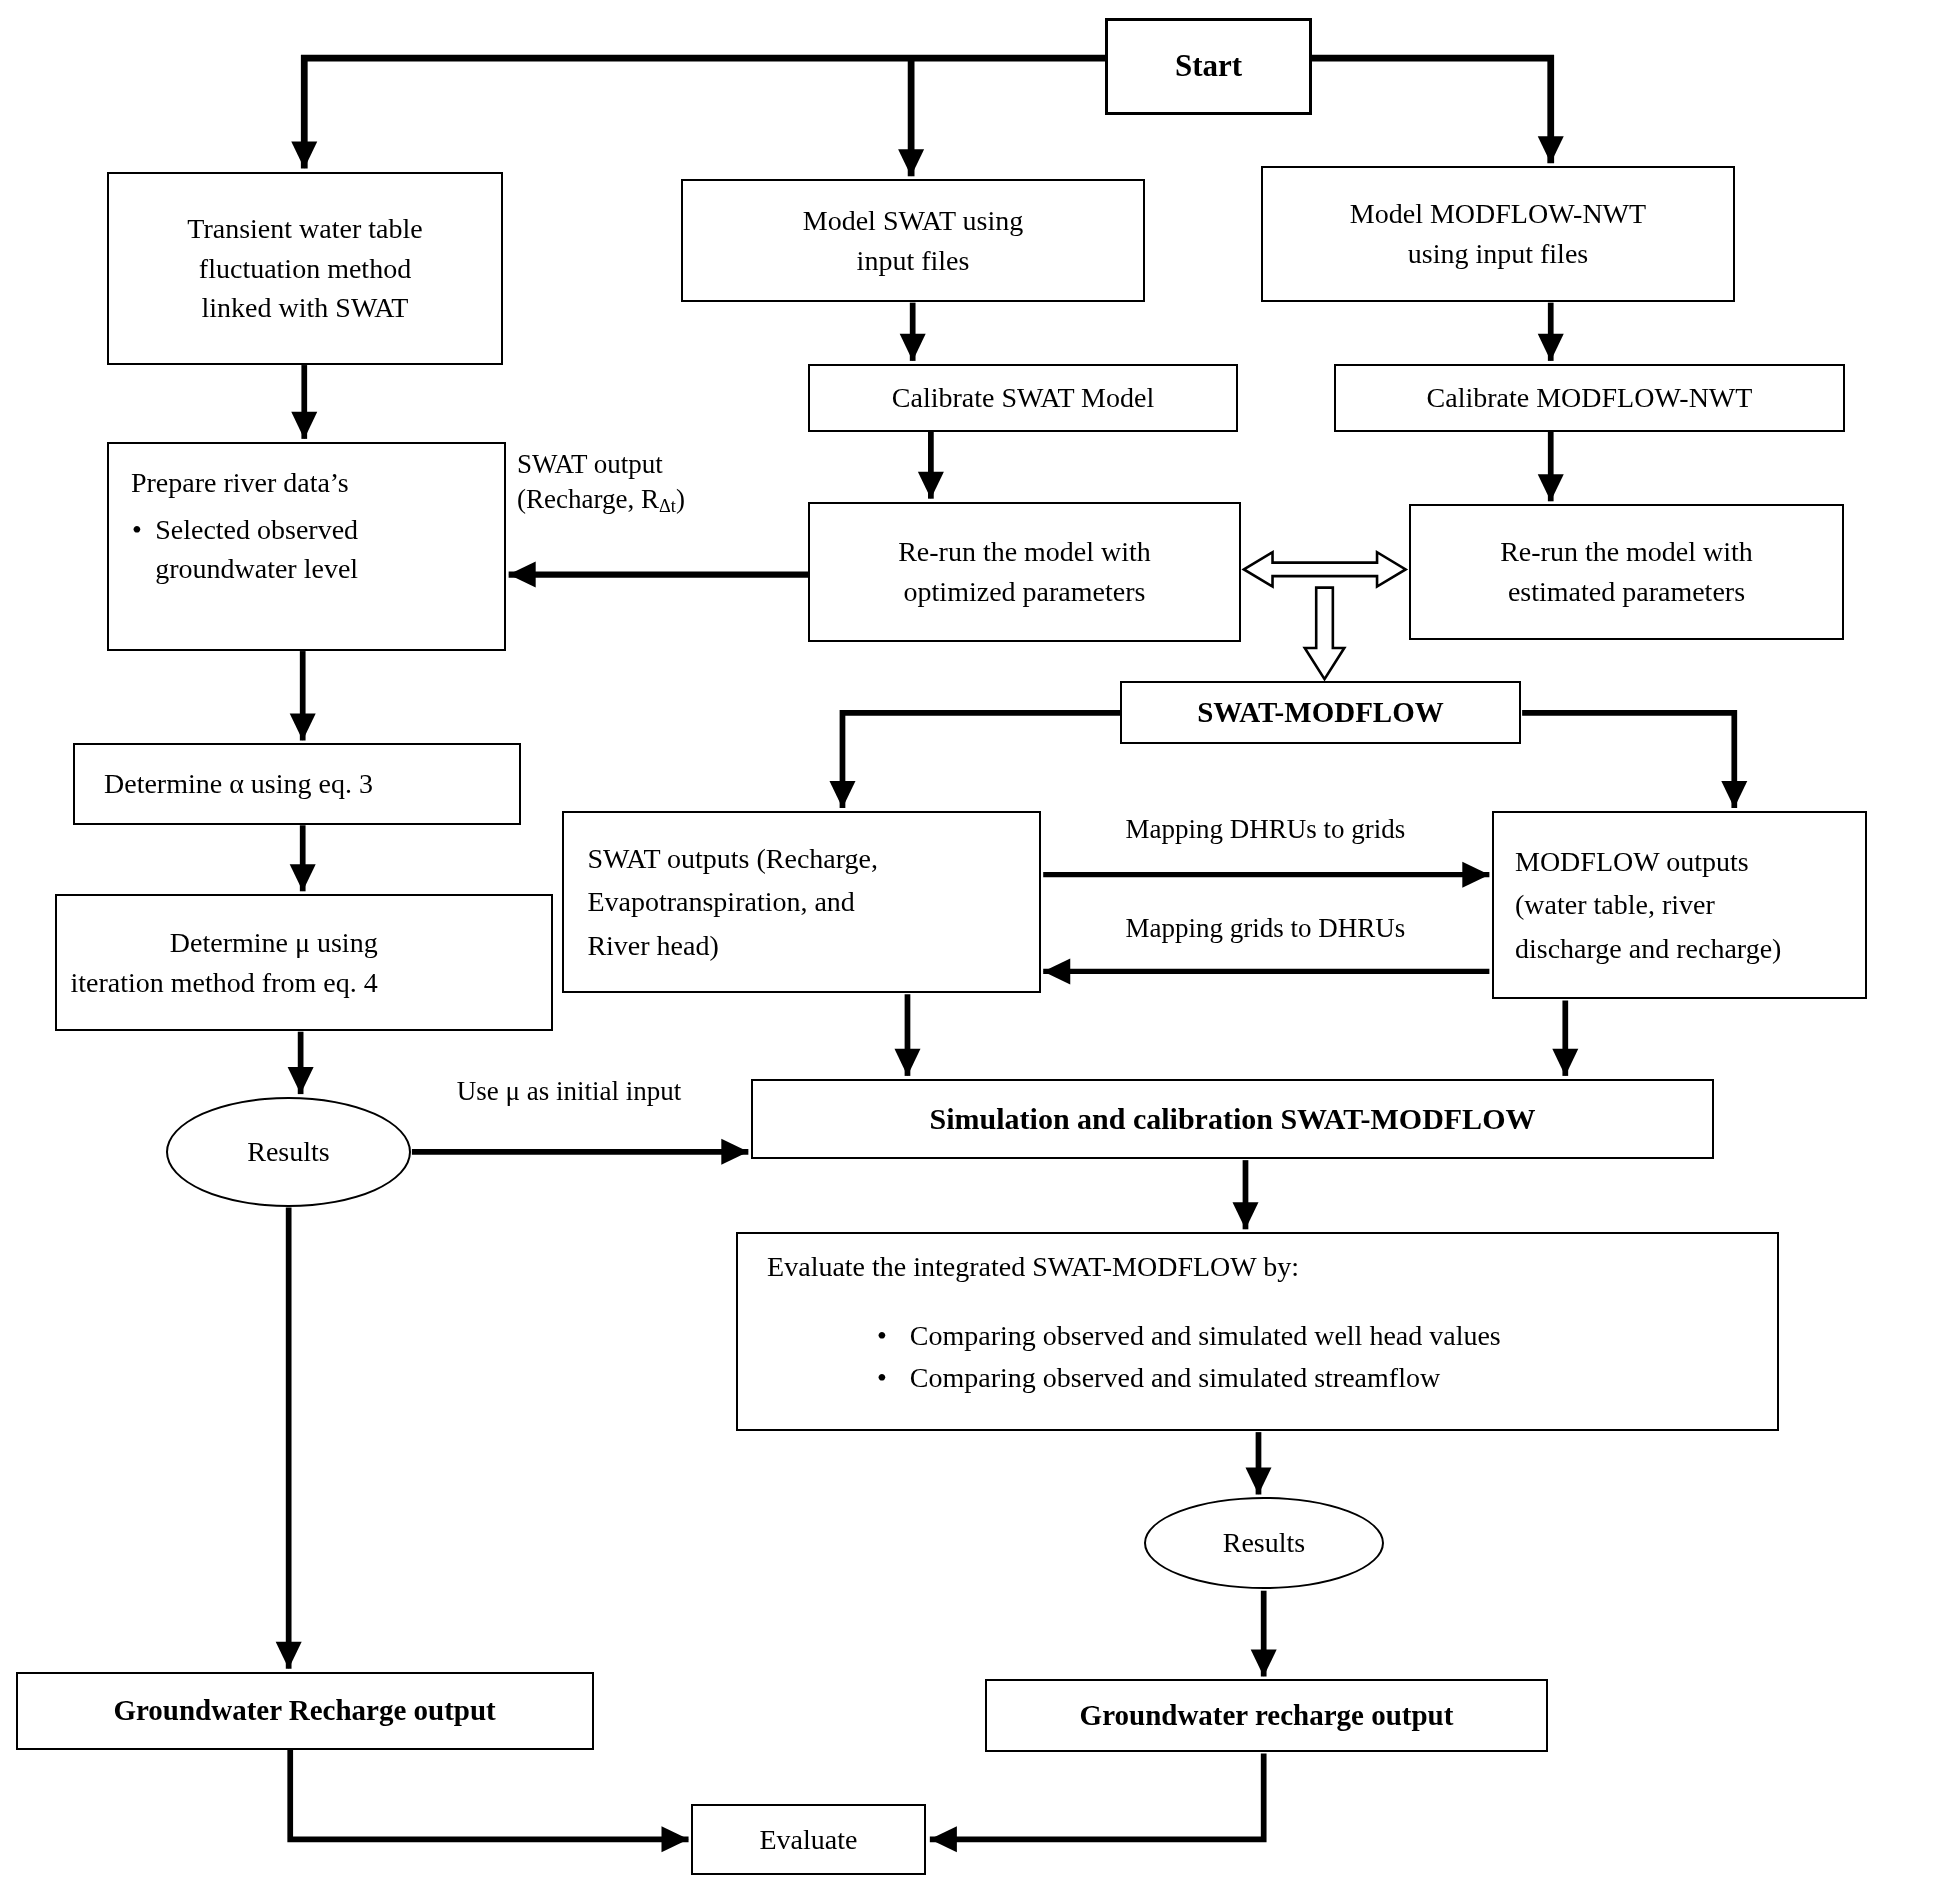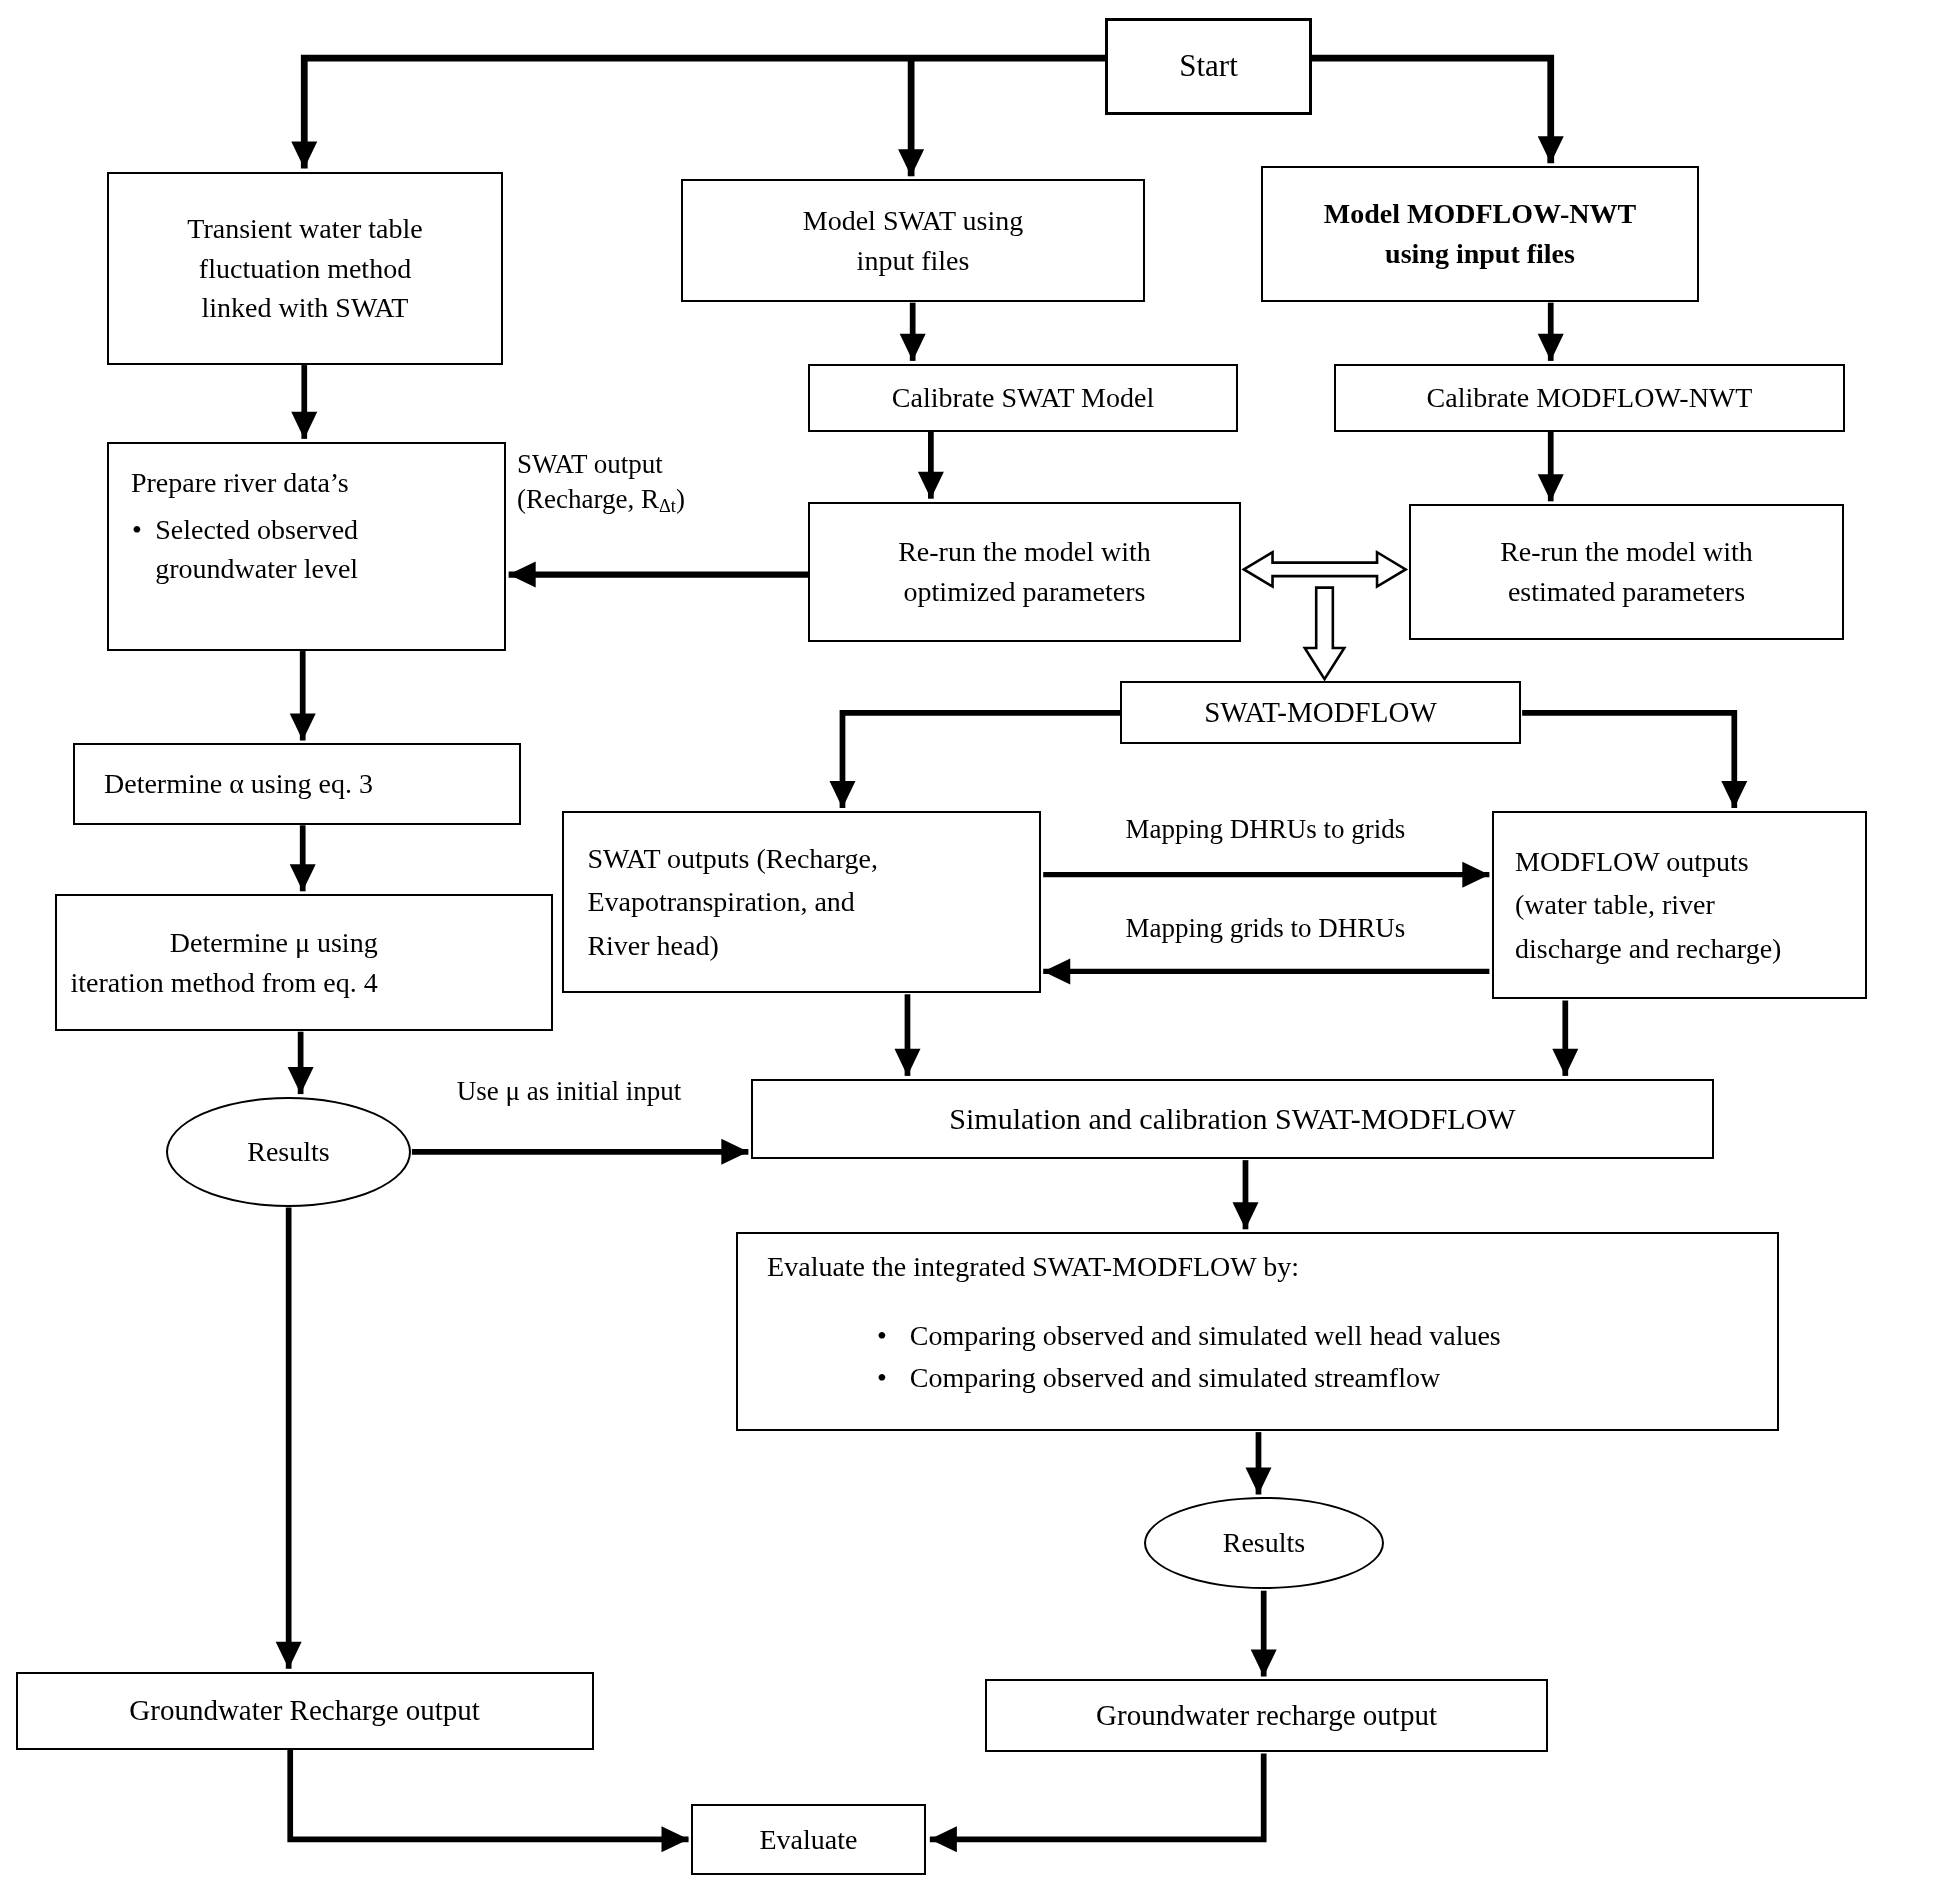--- a/index.html
+++ b/index.html
@@ -13,7 +13,7 @@
     border:2.6px solid #000;display:flex;align-items:center;justify-content:center;
     text-align:center;font-size:28px;line-height:1.42;padding:5.2px 13.5px;
   }
-  .bold{font-weight:normal;}
+  .bold{font-weight:bold;}
   .ellipse{border-radius:50%;}
   .align-left{justify-content:flex-start;text-align:left;}
   .col{flex-direction:column;align-items:flex-start;justify-content:flex-start;}

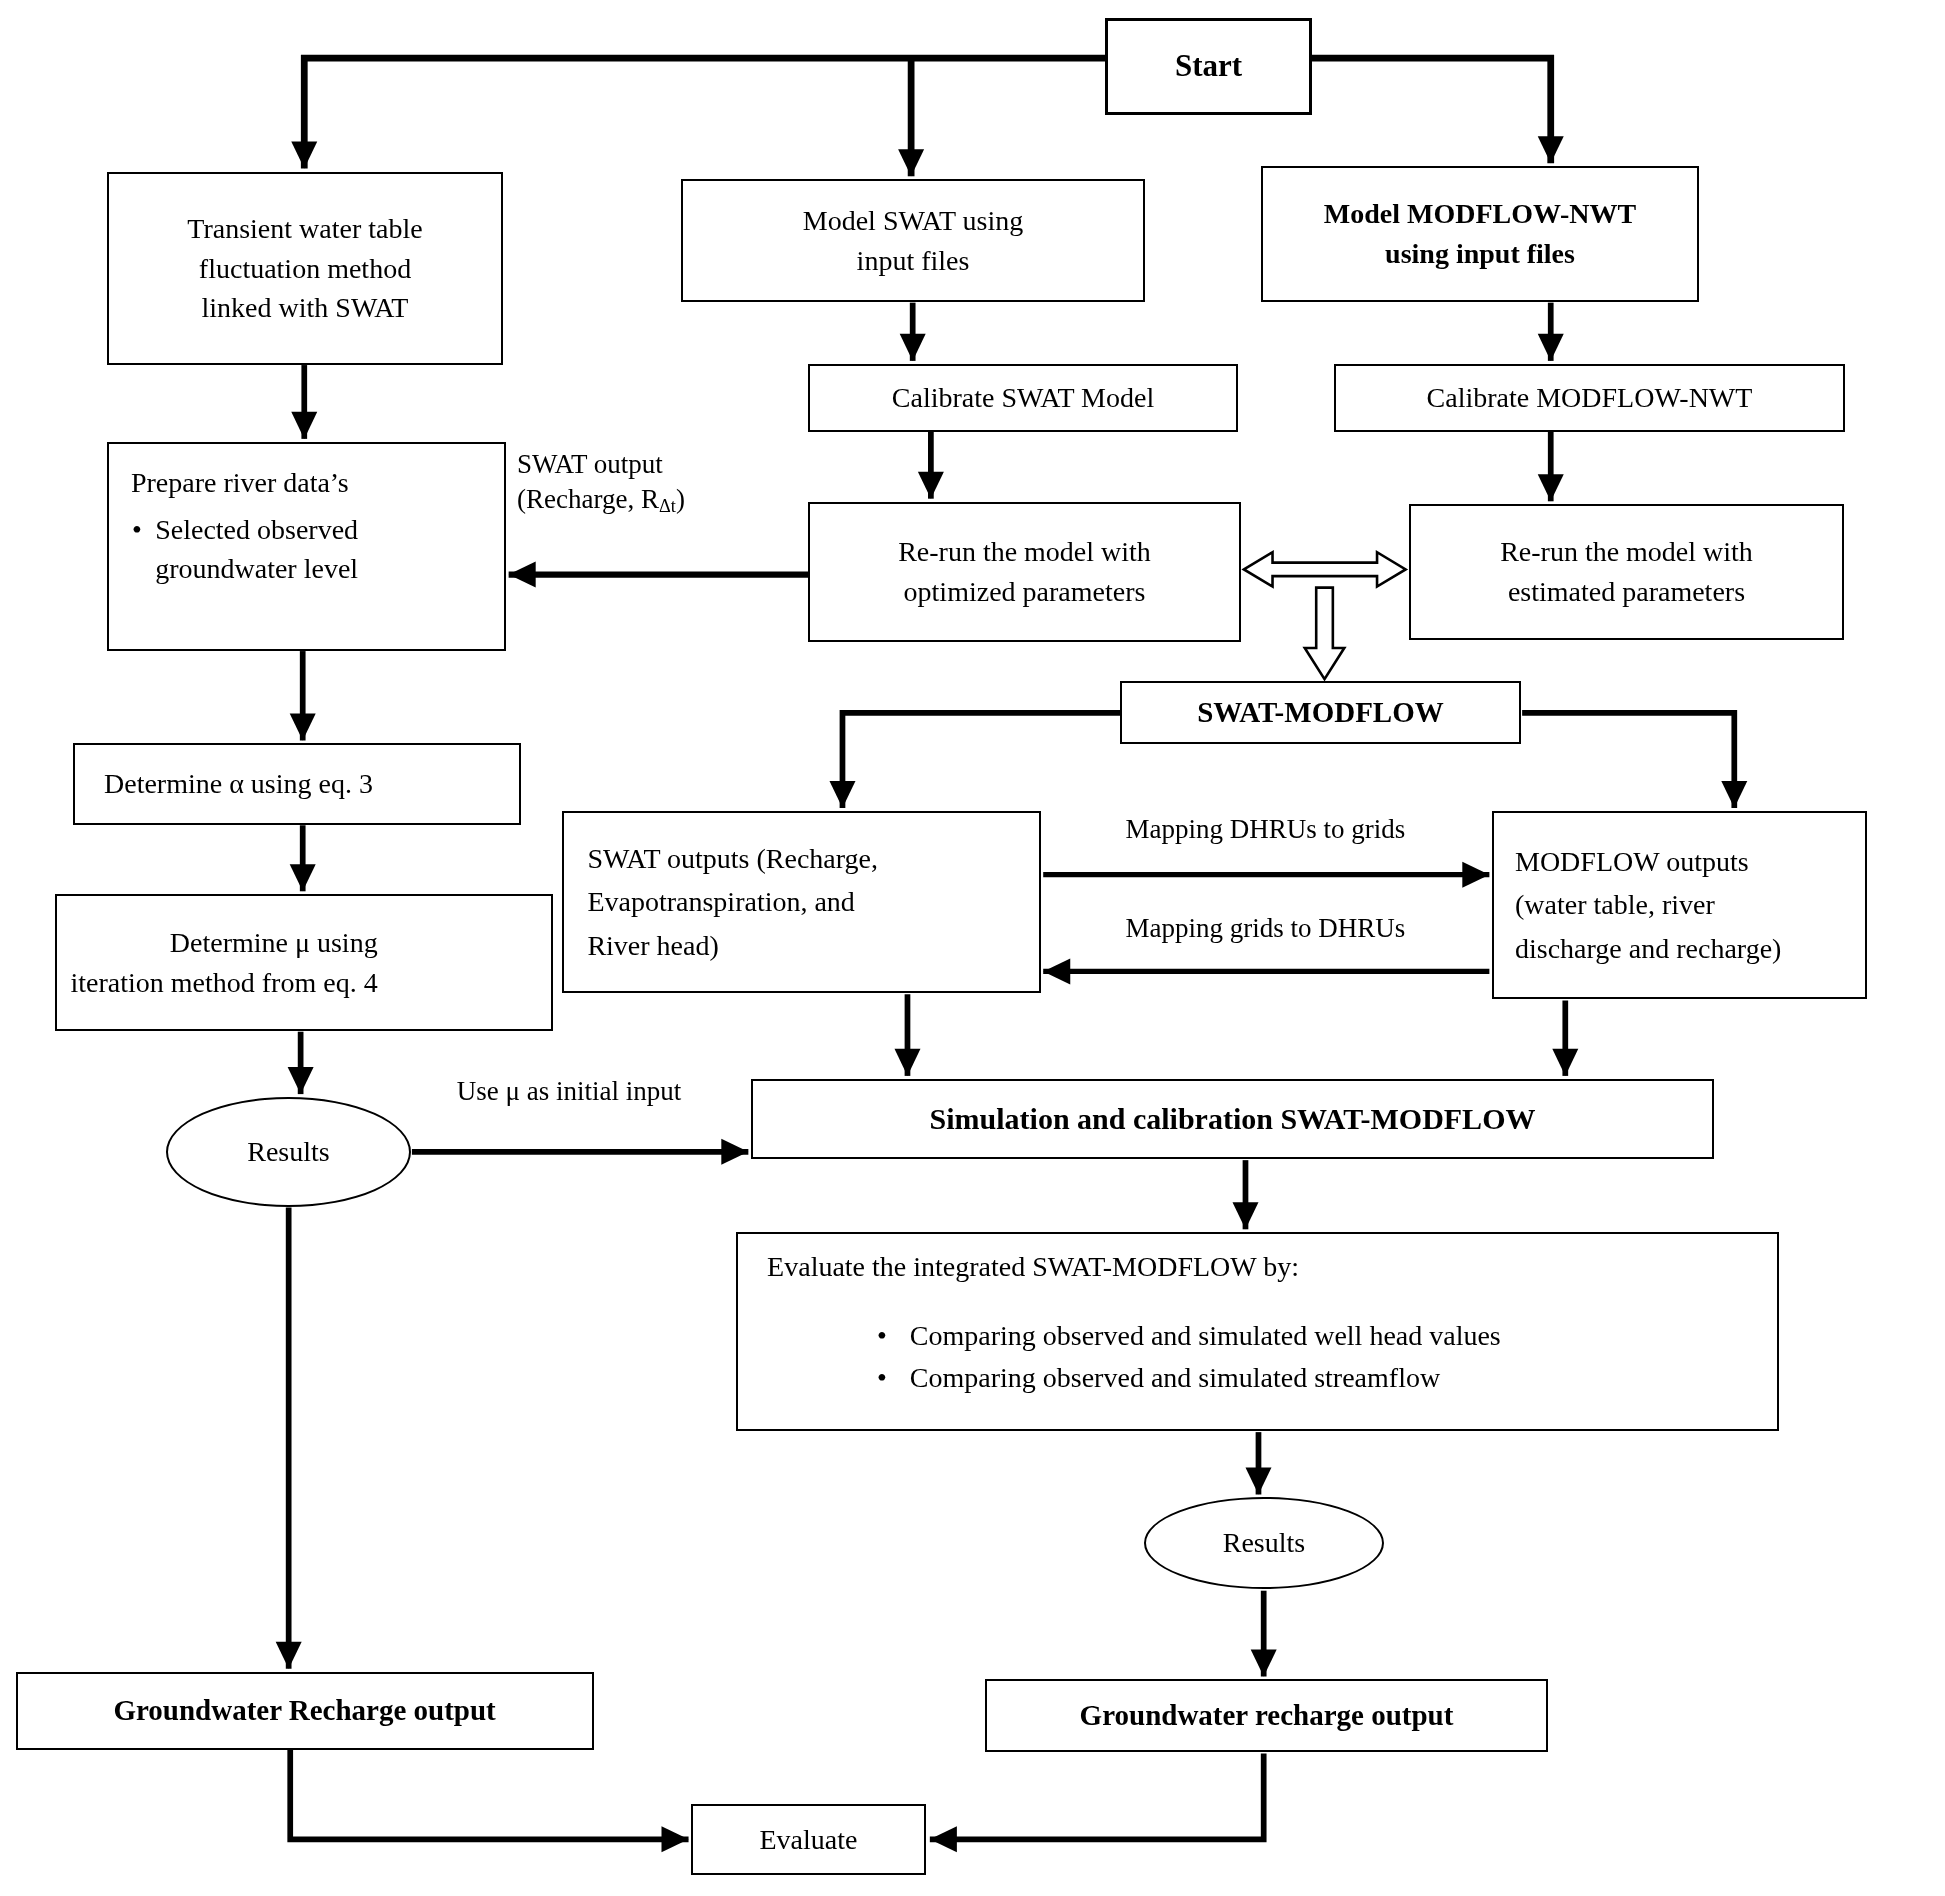--- a/index.html
+++ b/index.html
@@ -91,7 +91,7 @@
     </div>
   </div>
 
-  <div class="node" style="left:1261px;top:166px;width:438px;height:136px;font-weight:bold;">
+  <div class="node" style="left:1261px;top:166px;width:474px;height:136px;">
     <div>
       <span class="line">Model MODFLOW-NWT</span>
       <span class="line">using input files</span>

